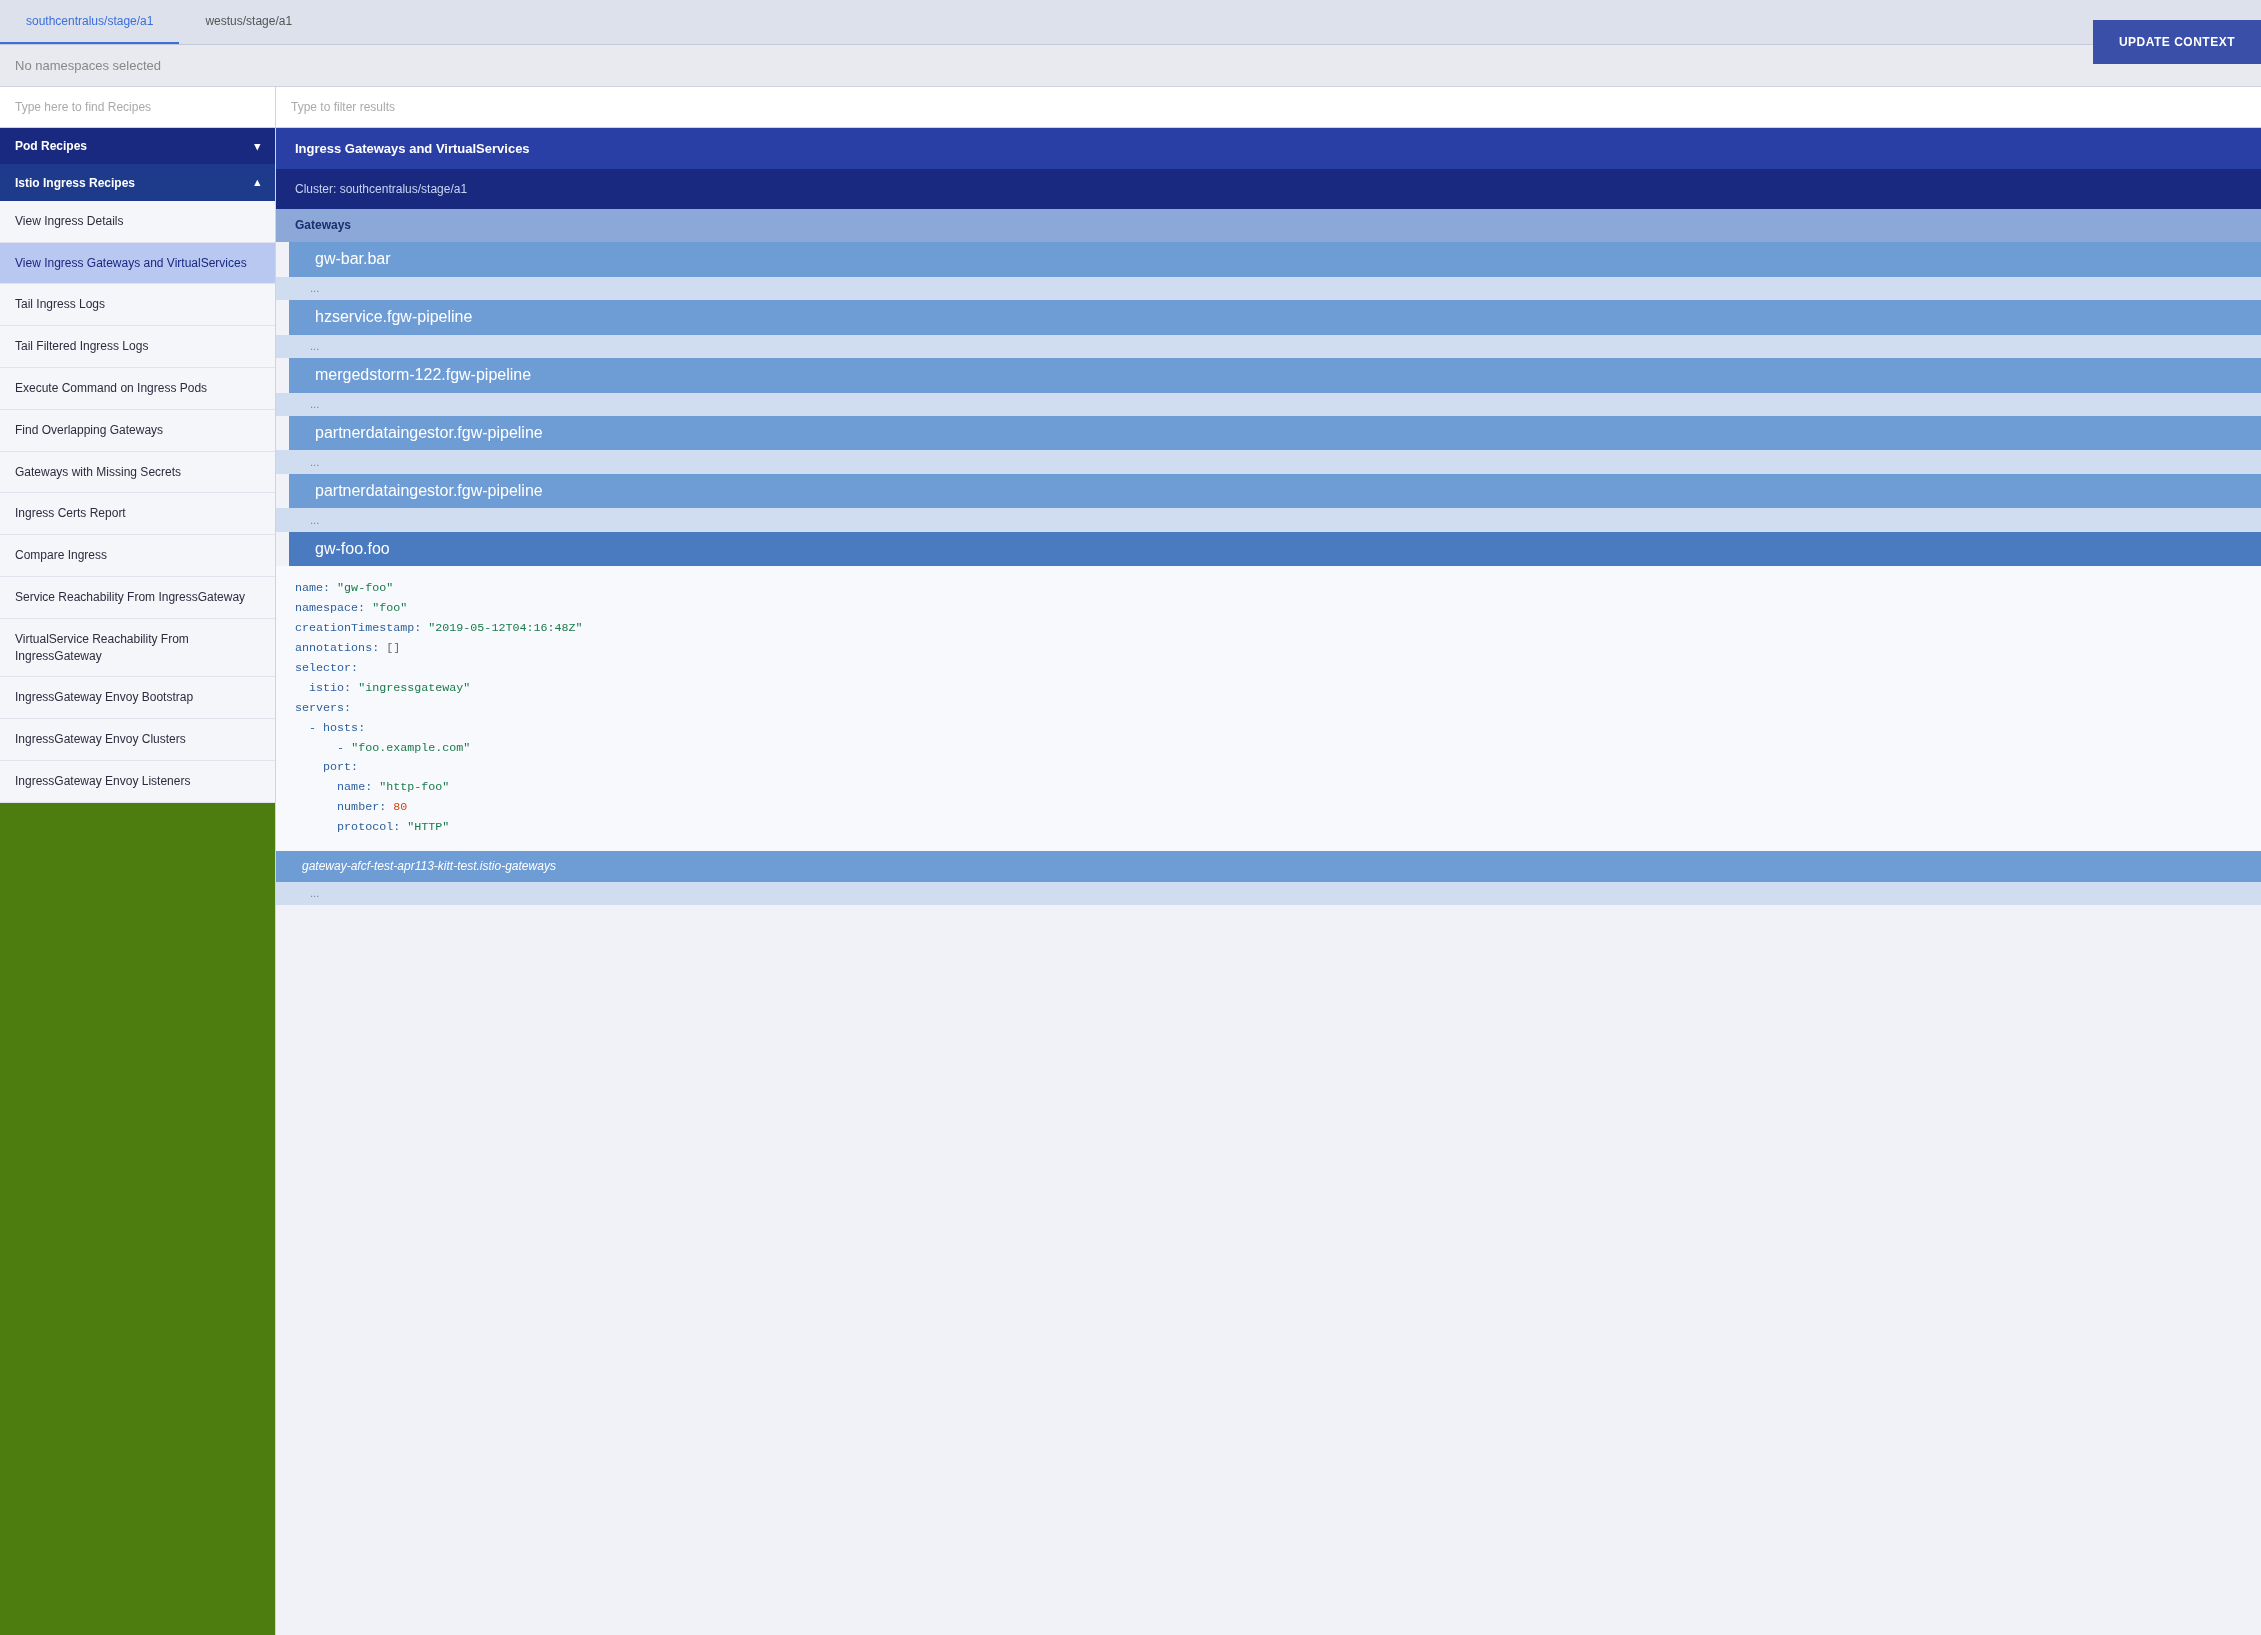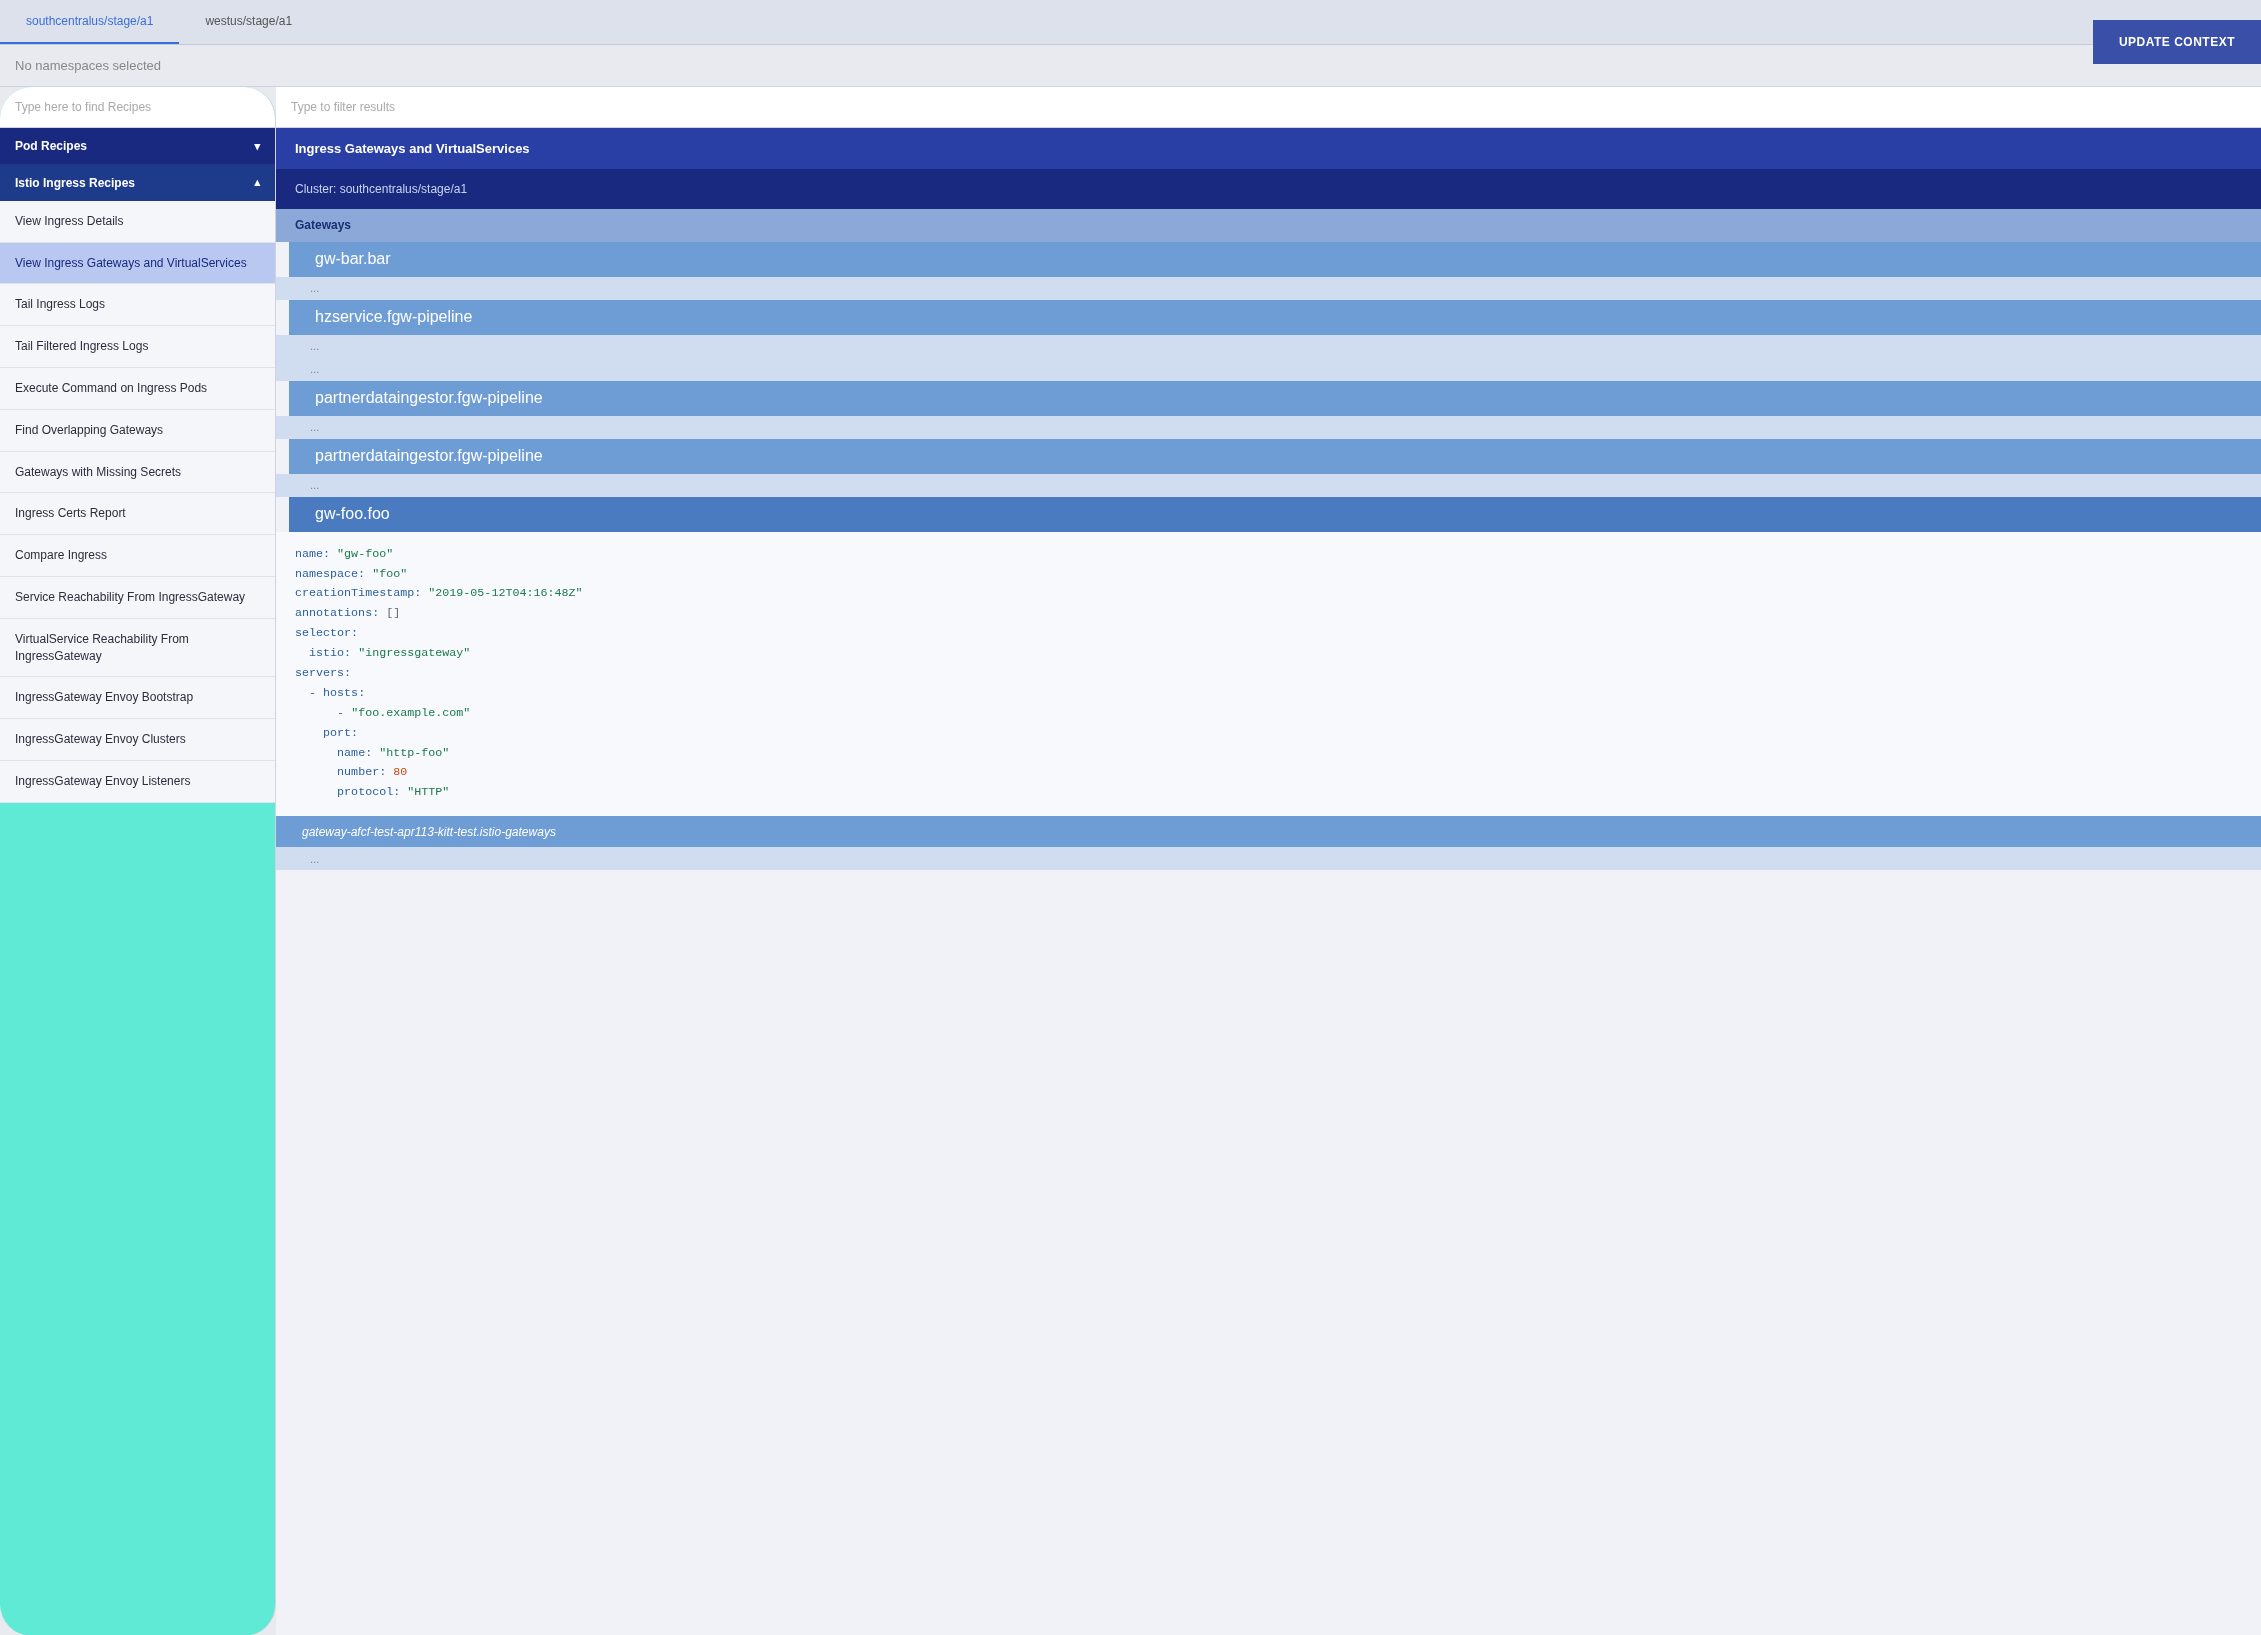--- a/index.html
+++ b/index.html
@@ -65,12 +65,11 @@
     .left-panel {
       width: 276px;
       min-width: 276px;
-      background: #5eead4;
+      background: #4d7c0f;
       display: flex;
       flex-direction: column;
       border-right: 0.9px solid #d0d3df;
       overflow-y: auto;
-      border-radius: 32px;
     }
 
     .search-input {

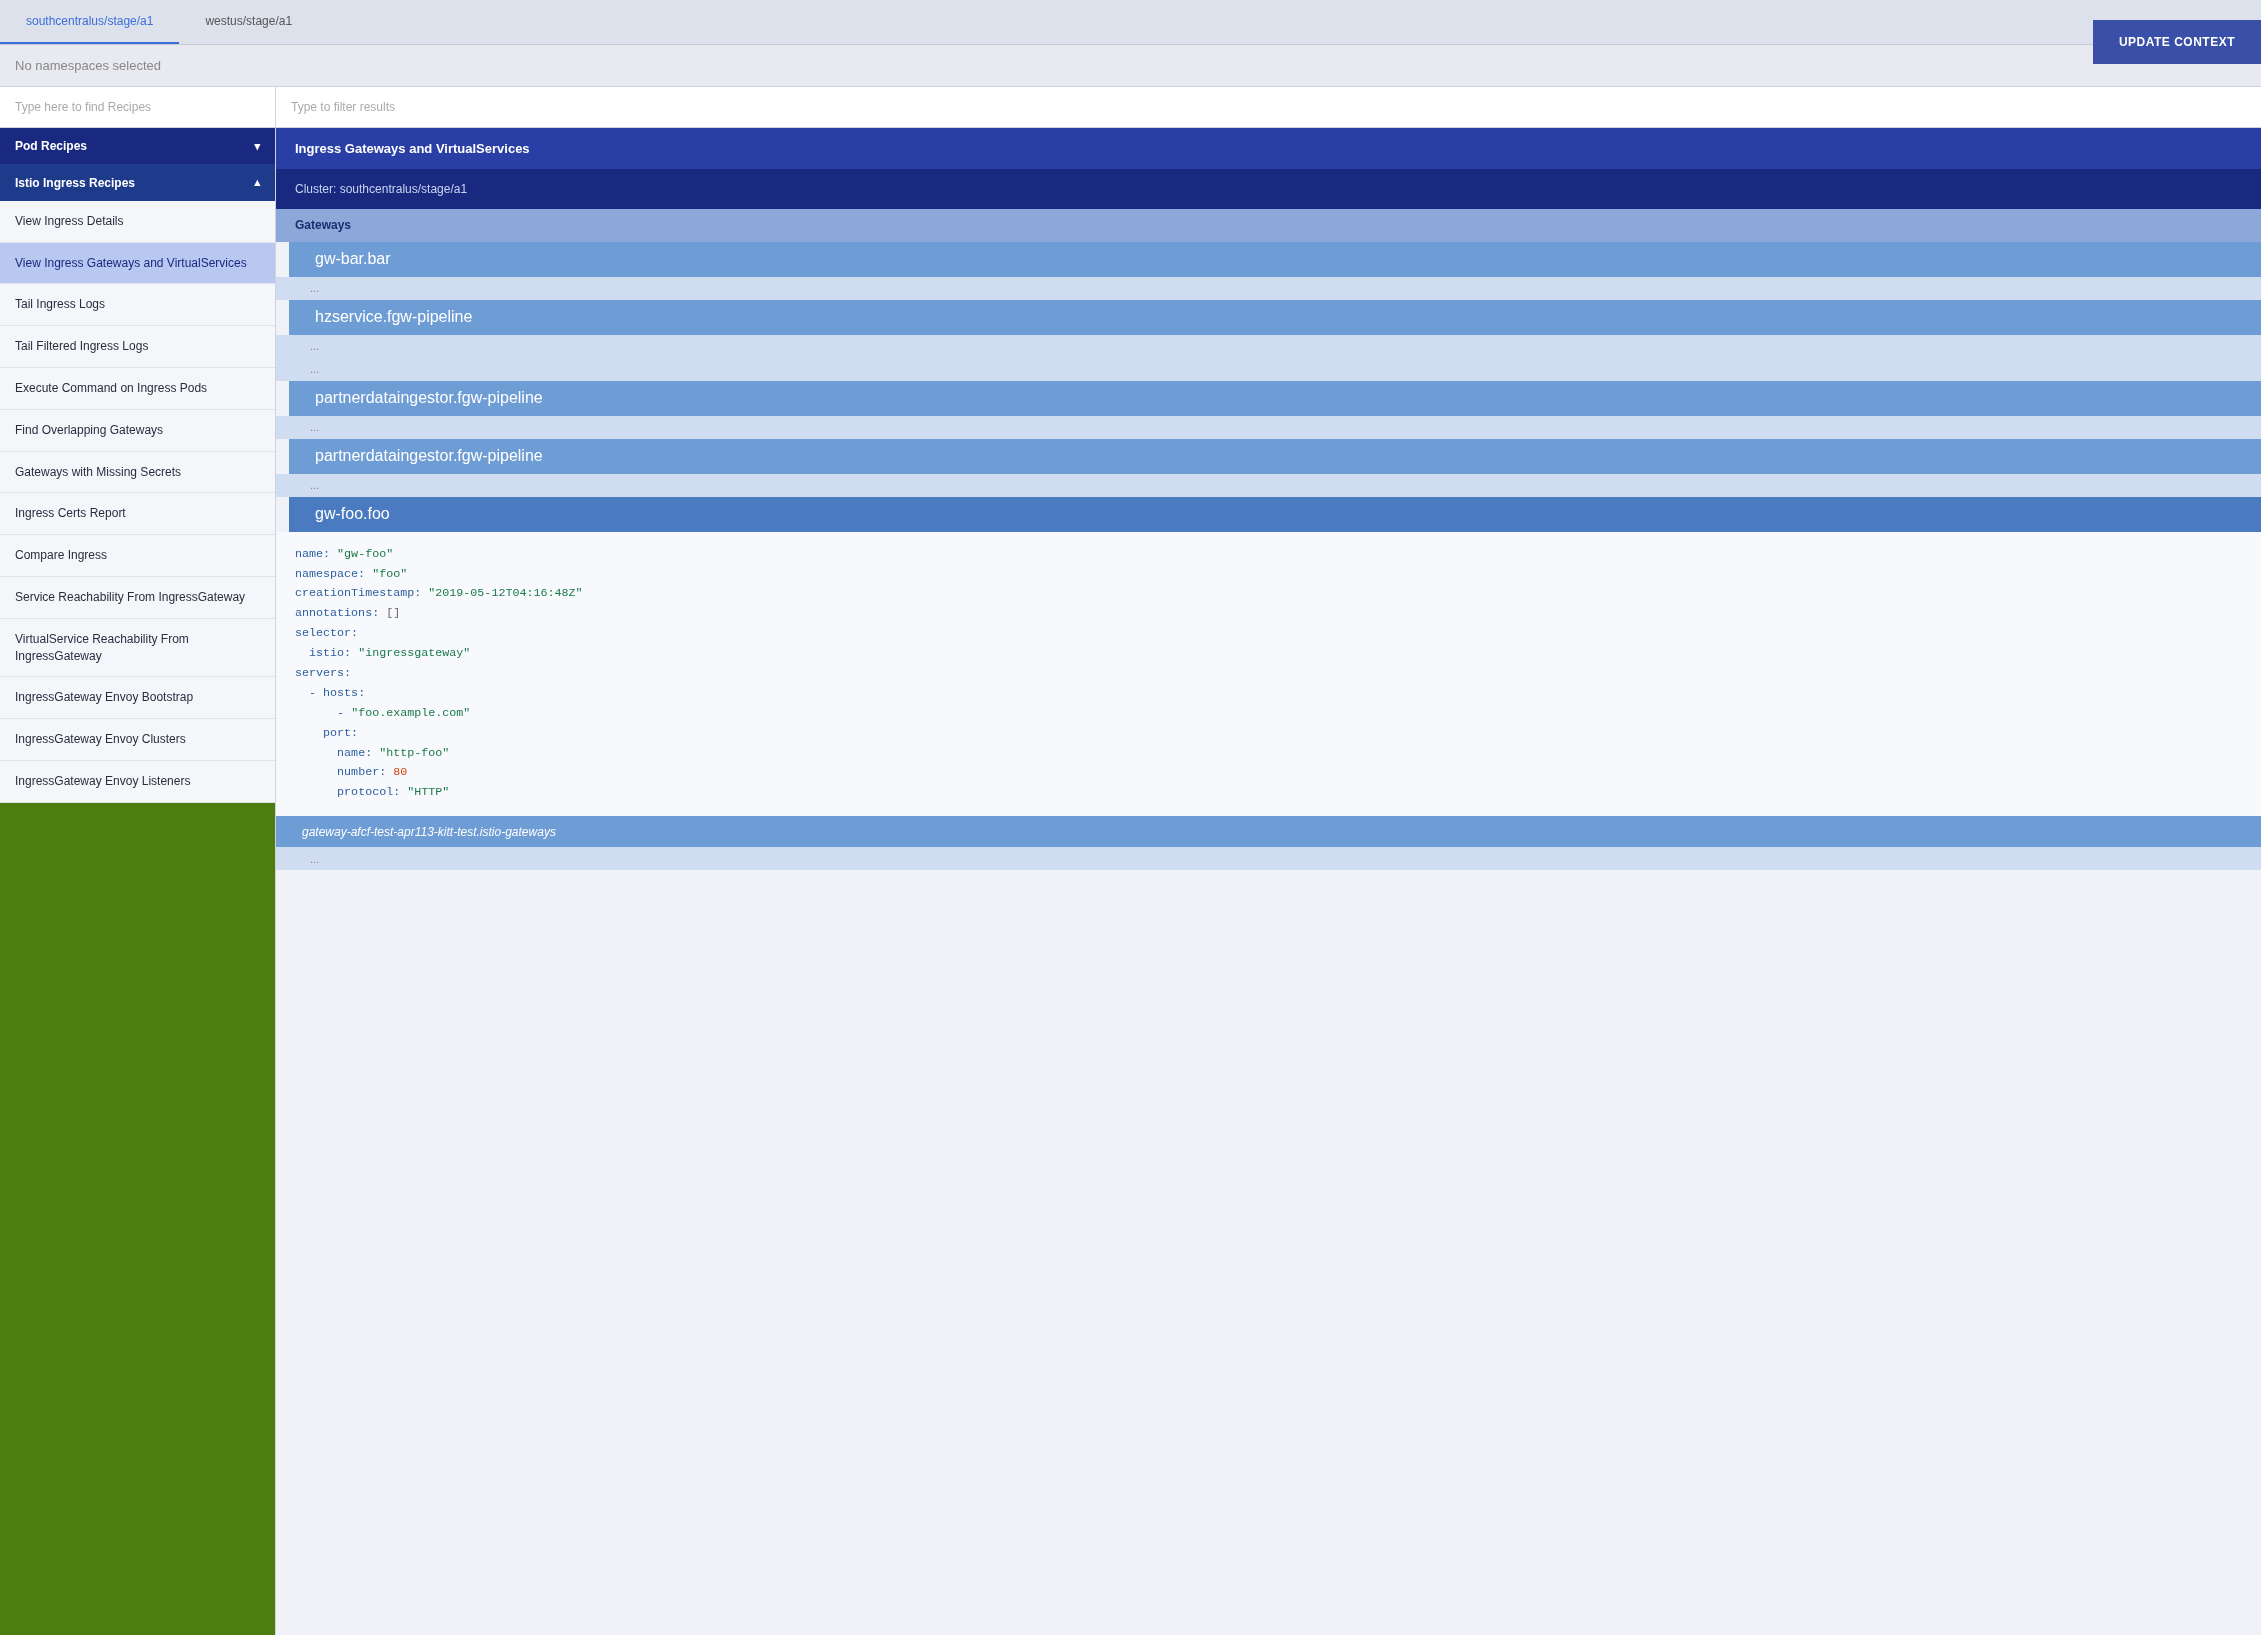--- a/index.html
+++ b/index.html
@@ -325,6 +325,9 @@
       </div>
       <div class="gateway-dots">...</div>
 
+      <div class="gateway-row">
+        <span>mergedstorm-122.fgw-pipeline</span>
+      </div>
       <div class="gateway-dots">...</div>
 
       <div class="gateway-row">

